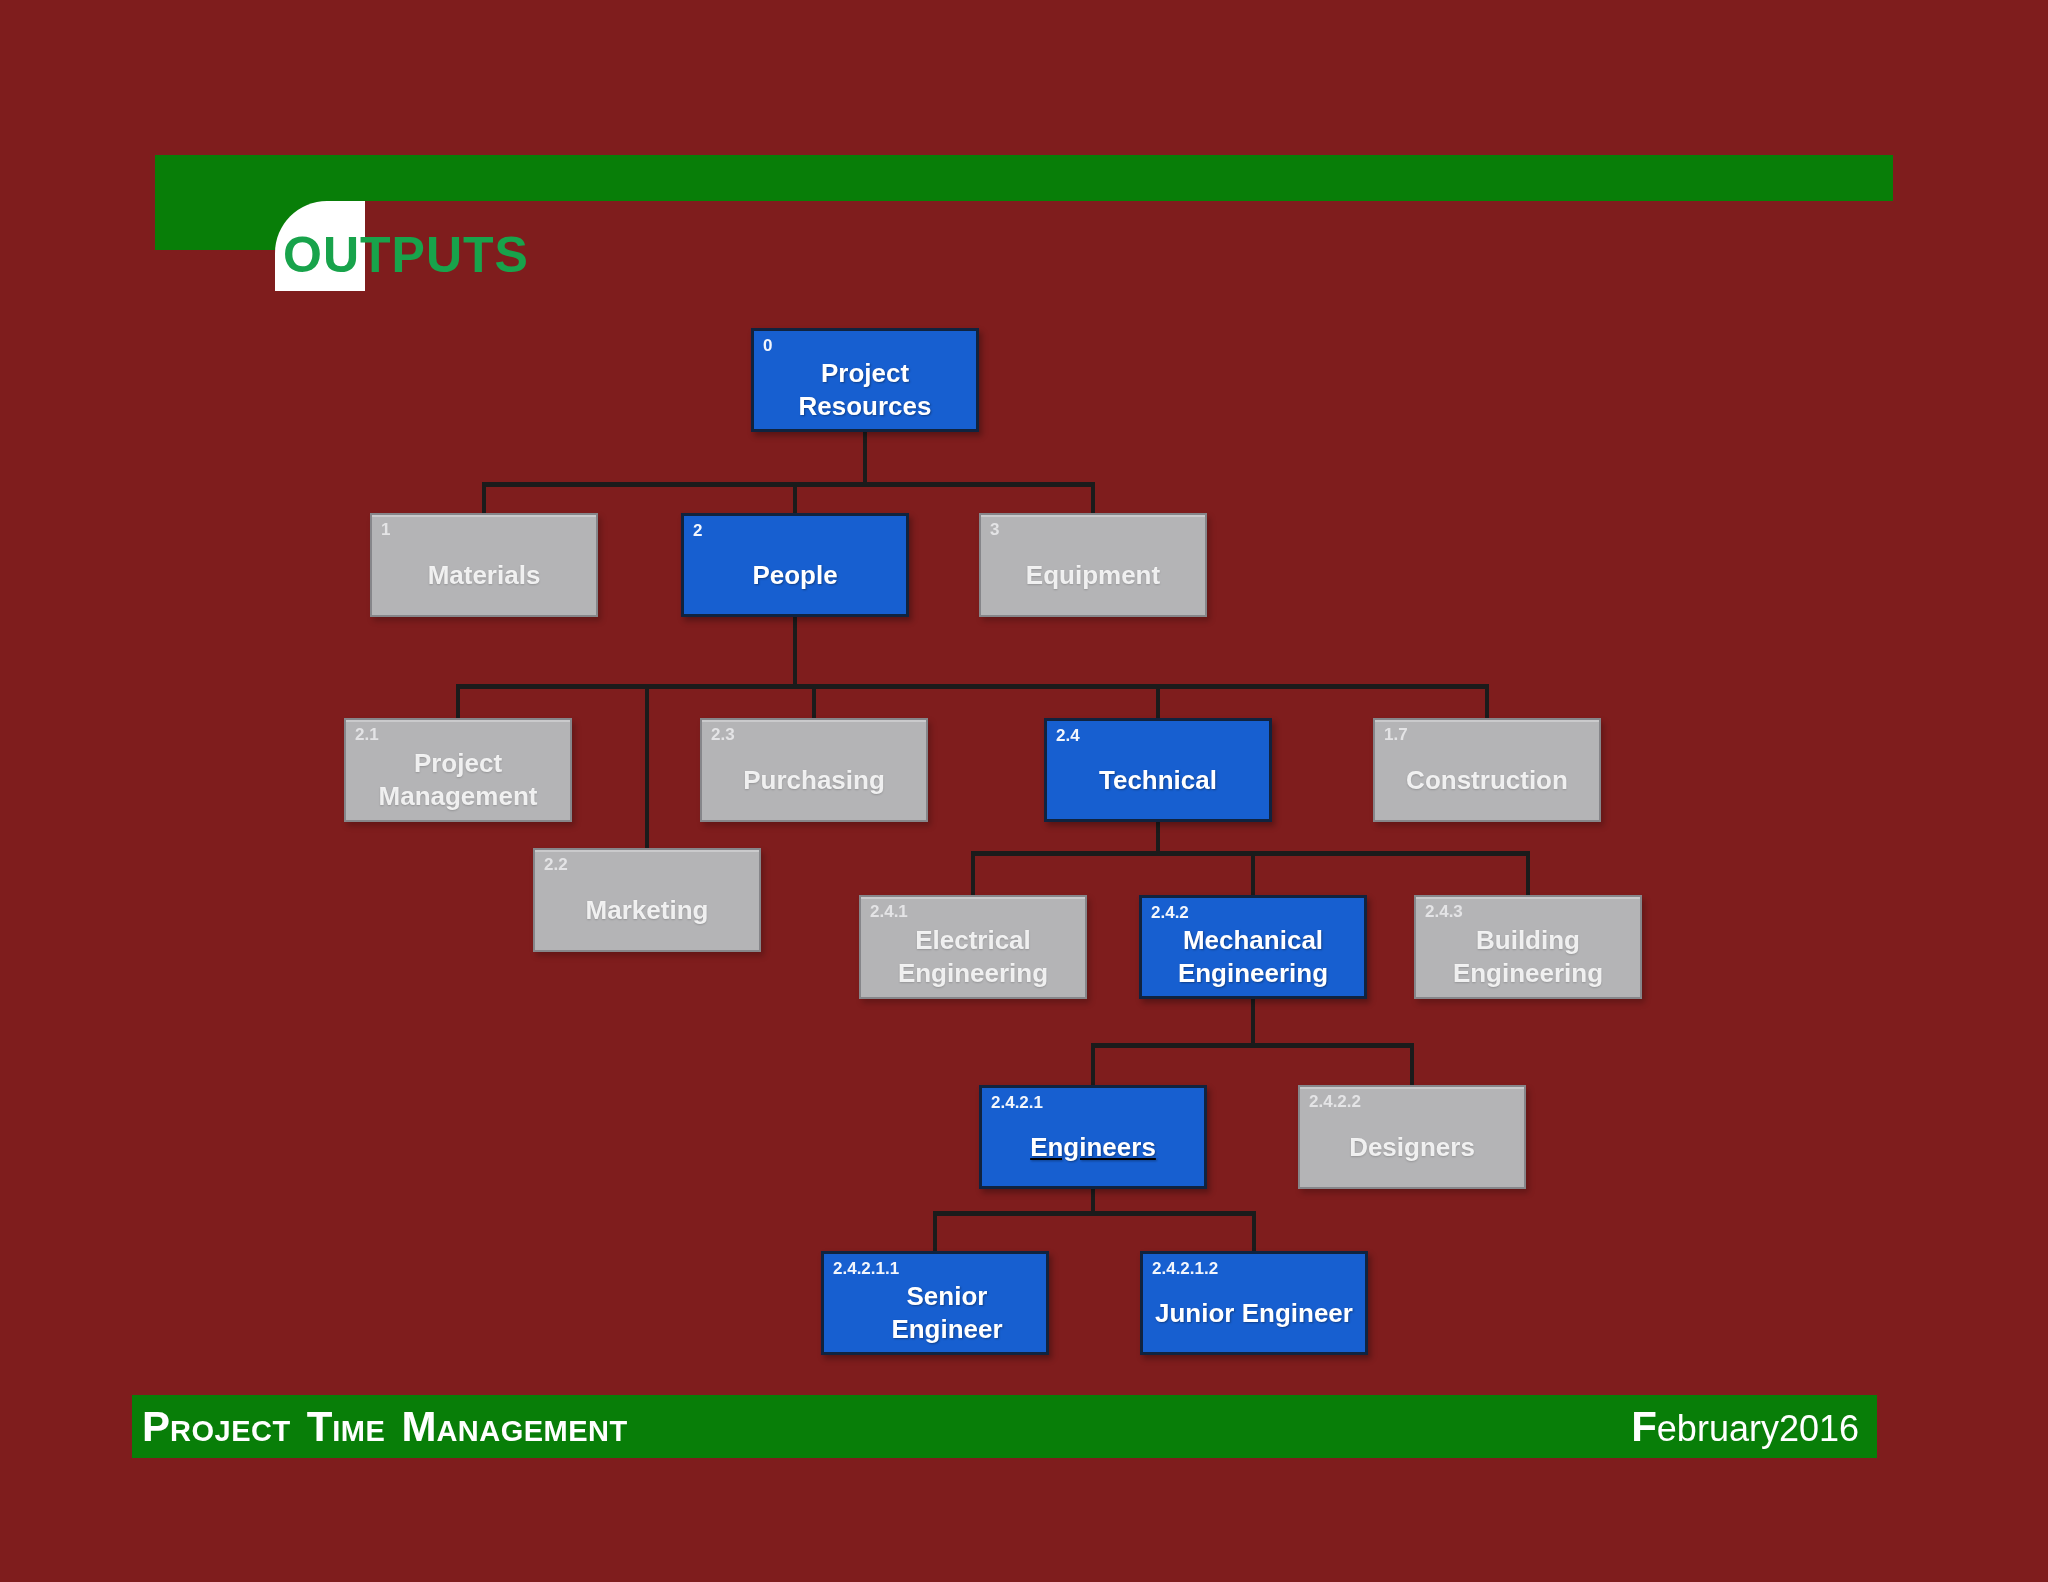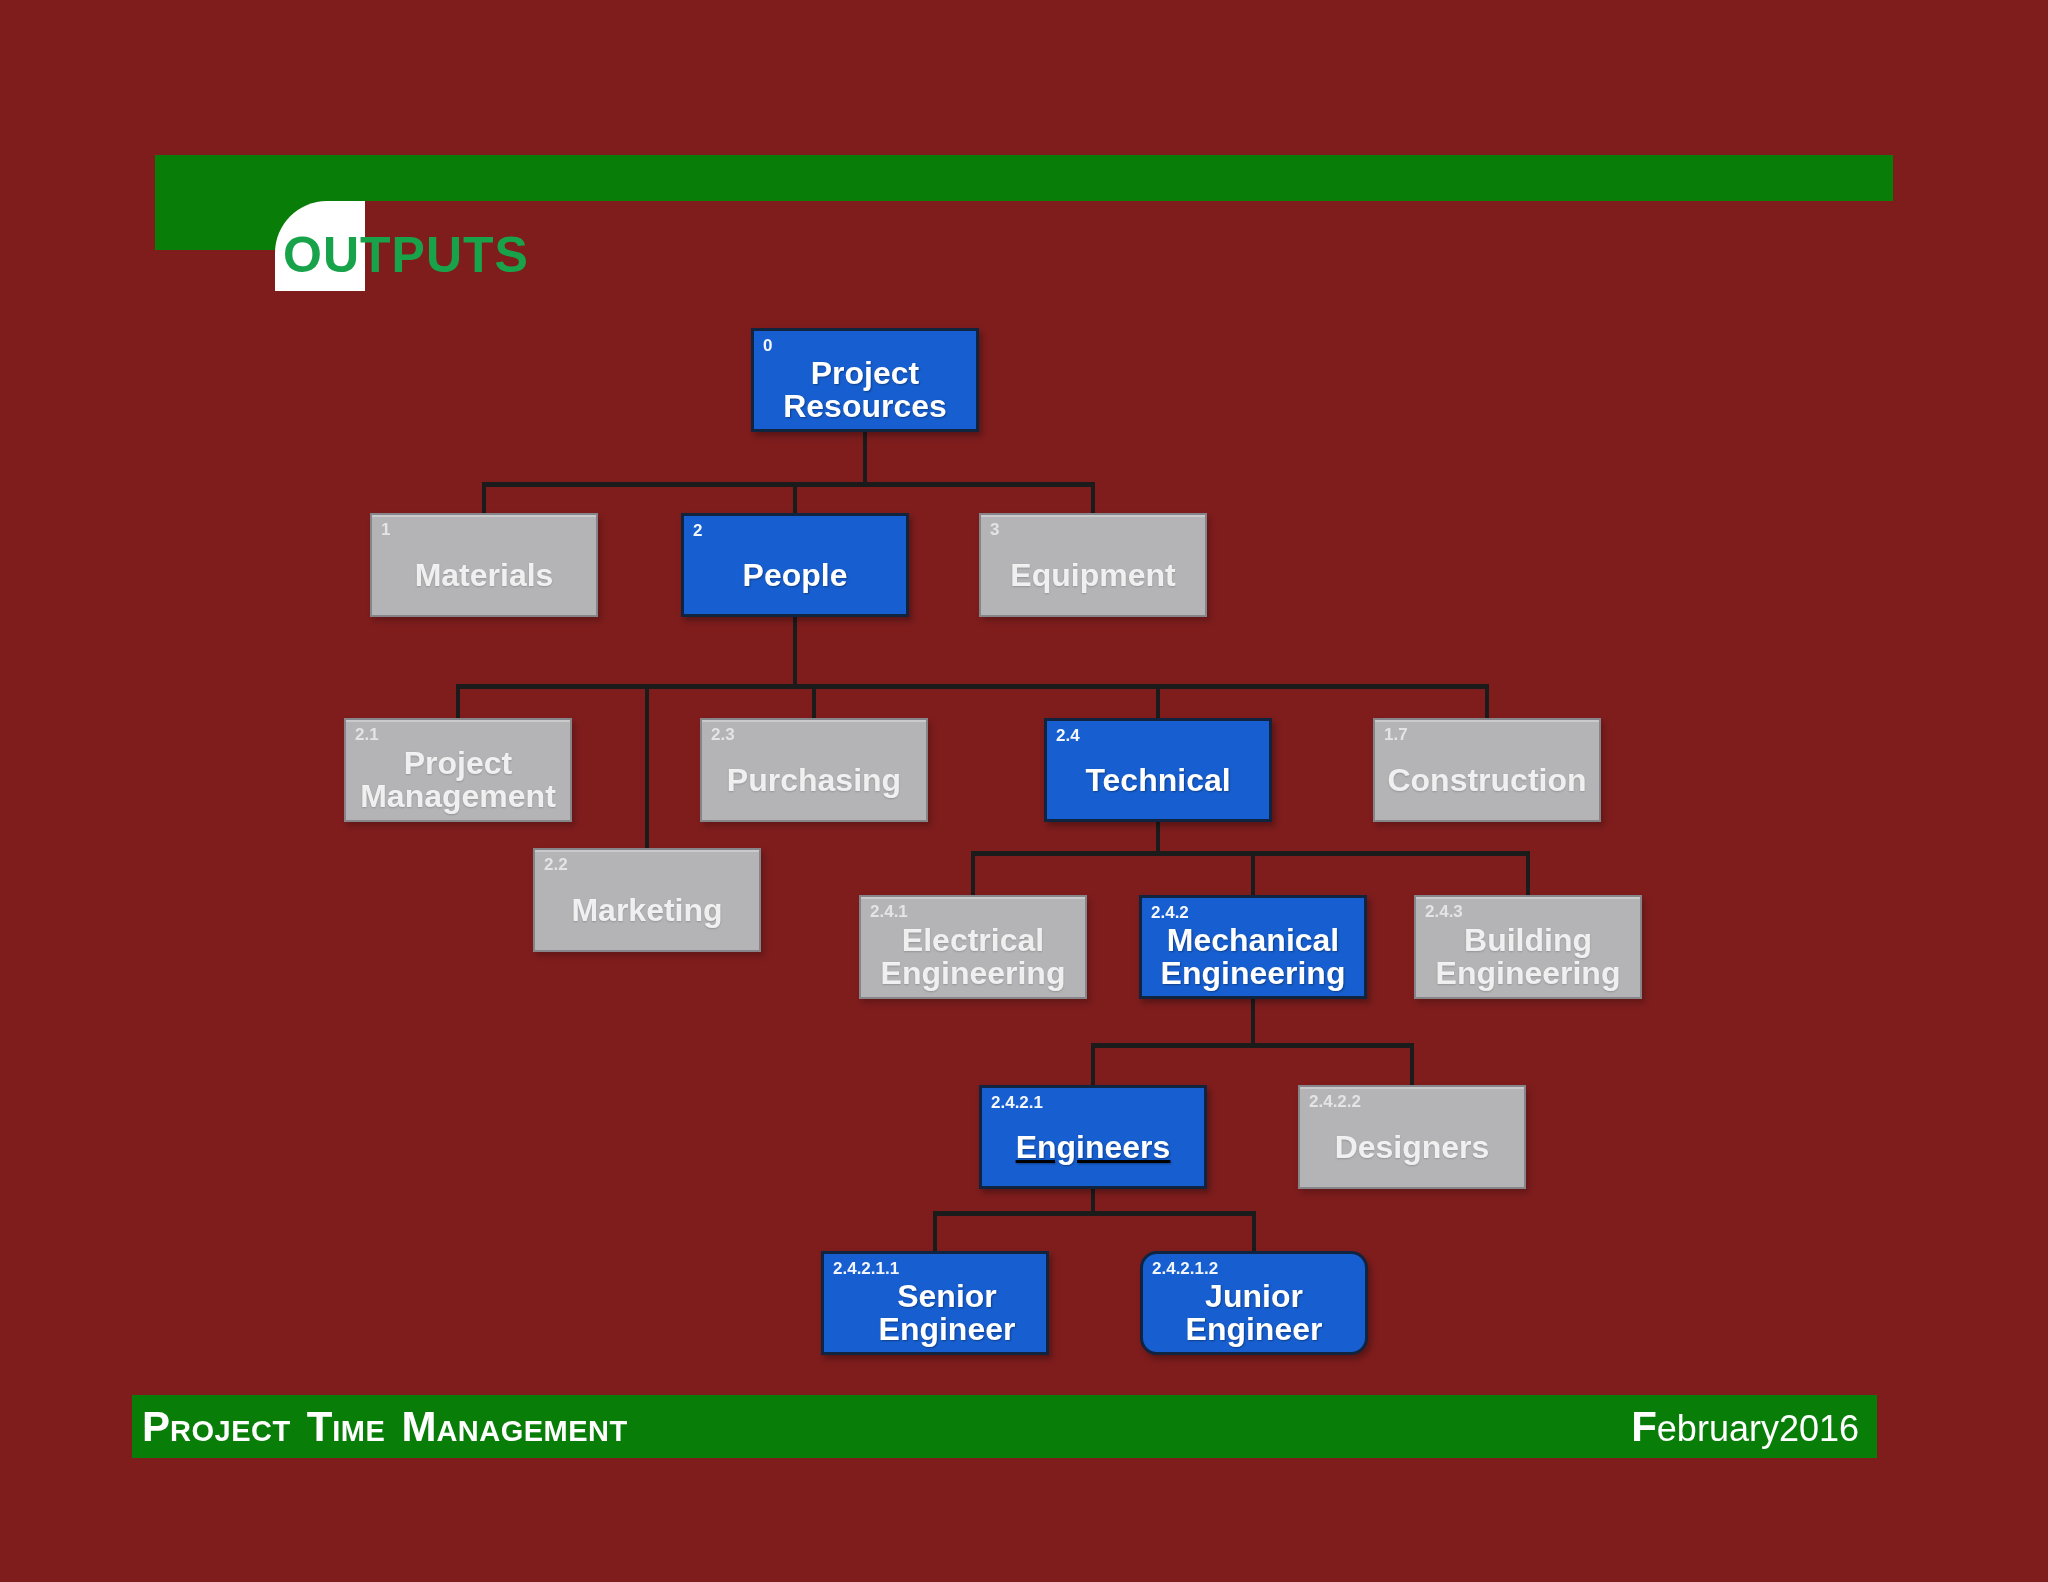--- a/index.html
+++ b/index.html
@@ -46,7 +46,7 @@
   }
   .node.blue .code{color:#ffffff;opacity:0.95;}
   .node.gray .code{color:#f0f0f2;opacity:0.8;}
-  .node .label{font-size:32px;font-weight:bold;line-height:33px;margin-top:20px;}
+  .node .label{font-size:26px;font-weight:bold;line-height:33px;margin-top:20px;}
   .node.blue .label{color:#ffffff;text-shadow:1px 1px 2px rgba(0,0,0,0.35);}
   .node.gray .label{color:rgba(255,255,255,0.85);text-shadow:0 1px 2px rgba(0,0,0,0.18);}
   

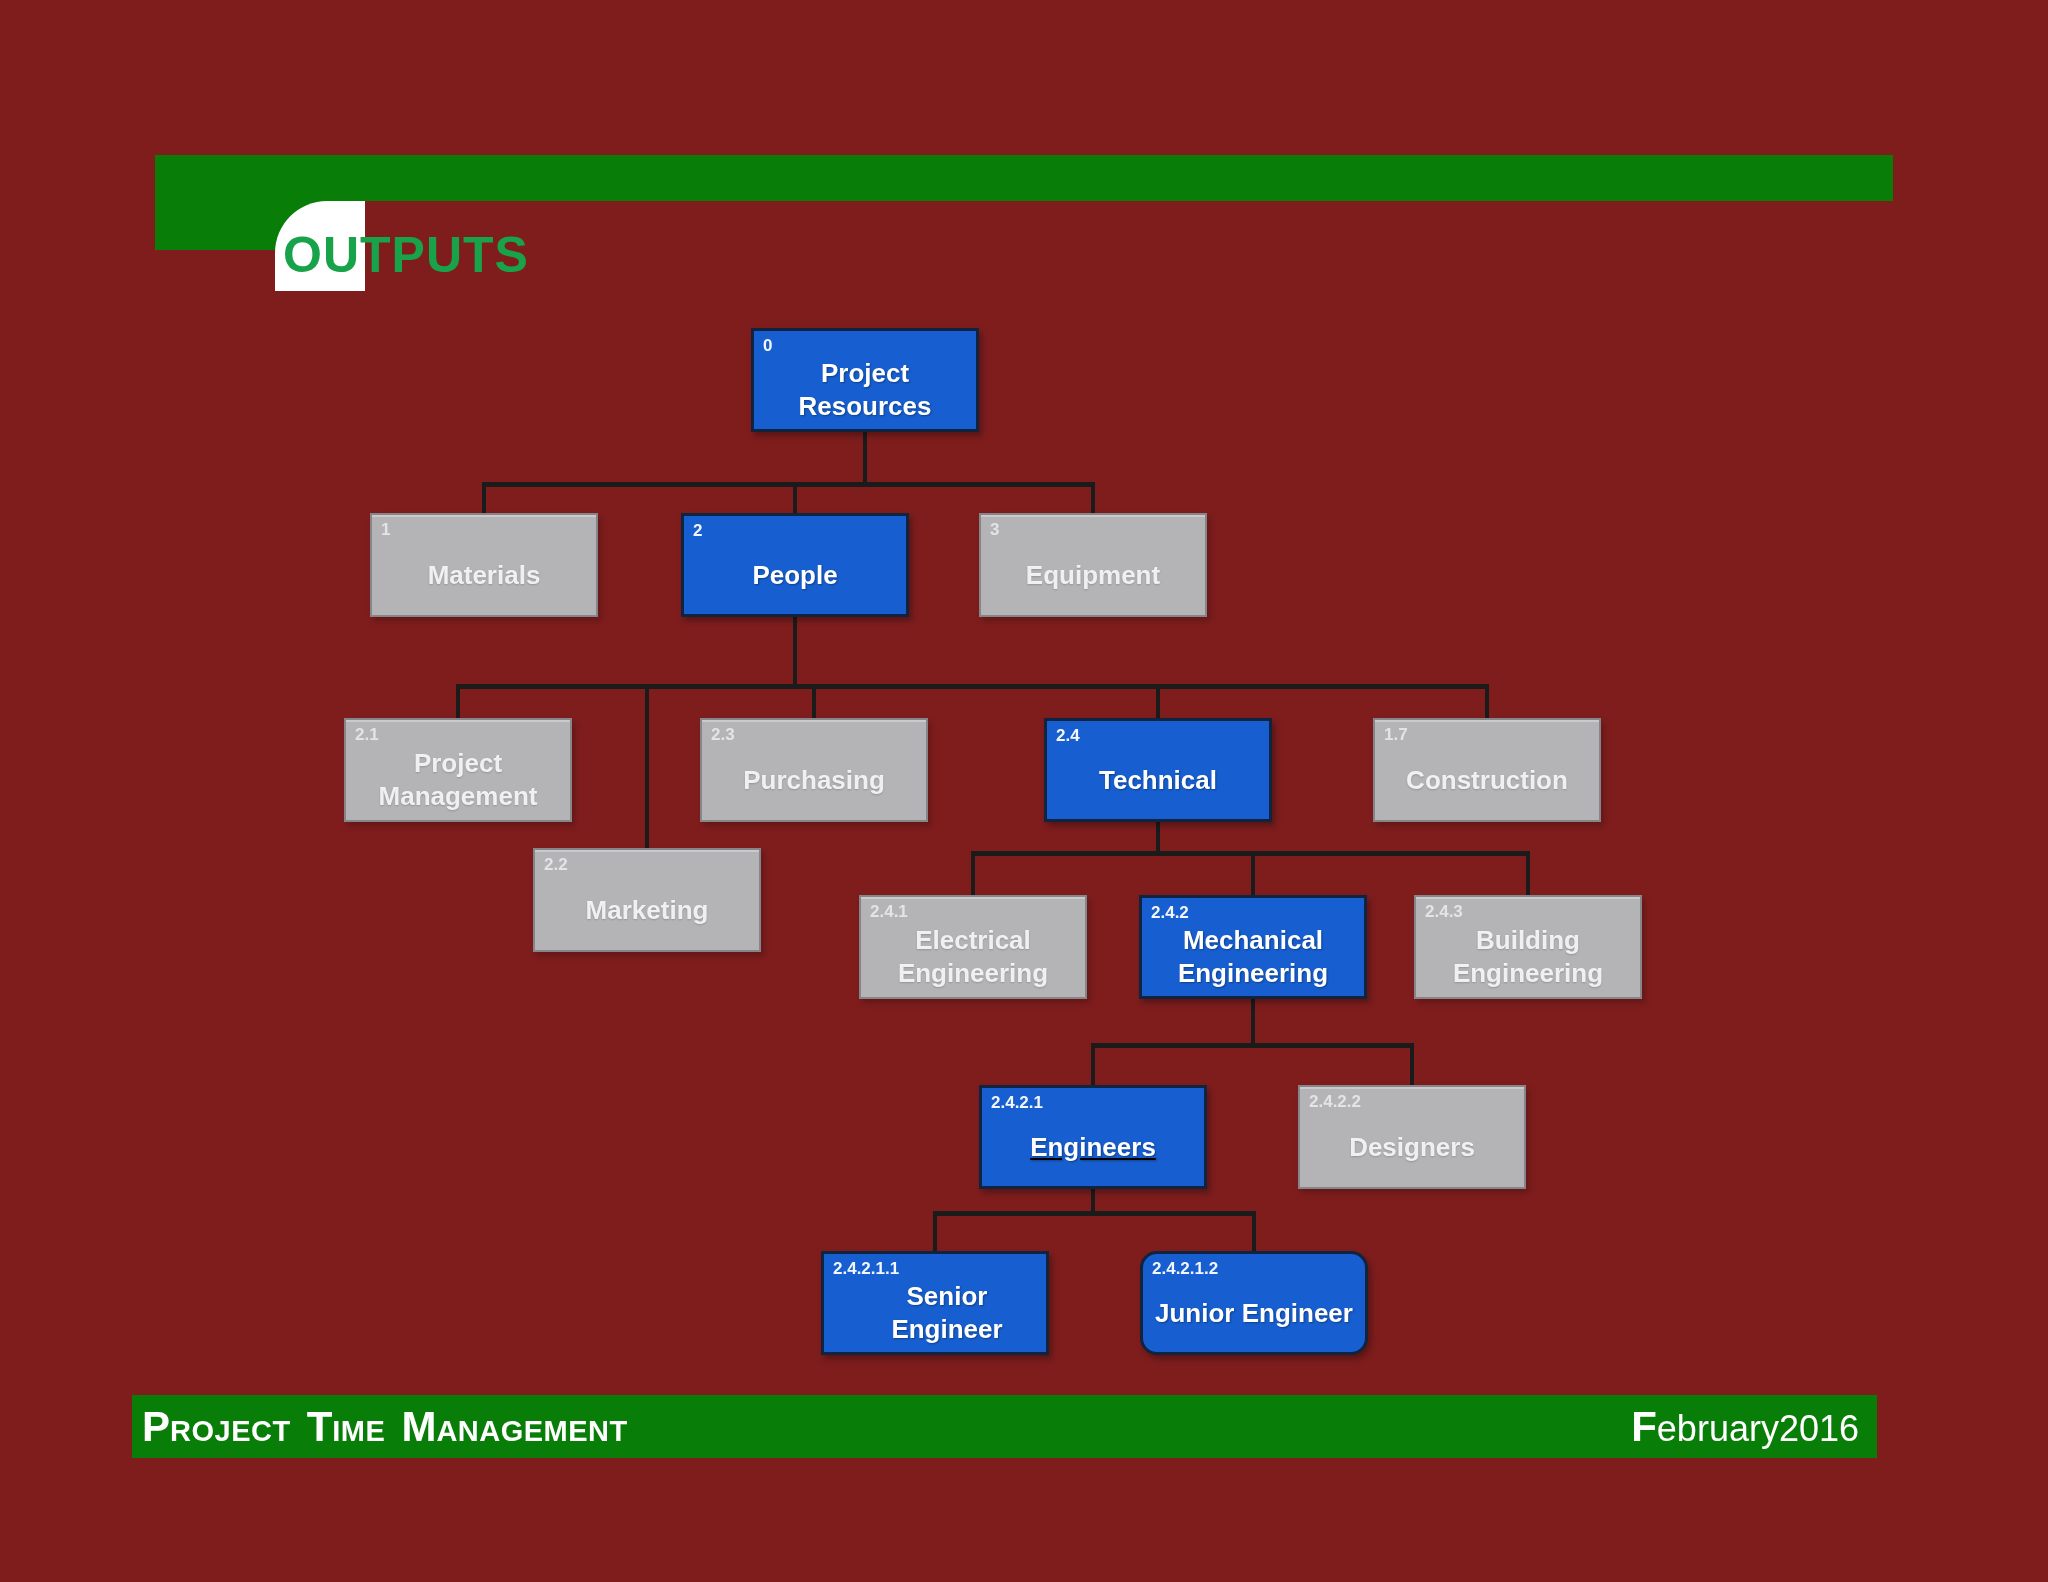--- a/index.html
+++ b/index.html
@@ -198,7 +198,7 @@
             <div>Senior Engineer</div>
           </div>
         </div>
-        <div class="node blue" style="left: 1140px; top: 1251px; width: 228px; height: 104px; border-radius: 17px;">
+        <div class="node blue" style="left: 1140px; top: 1251px; width: 228px; height: 104px;">
           <span class="code">2.4.2.1.2</span>
           <div class="label">
             <div>Junior Engineer</div>

